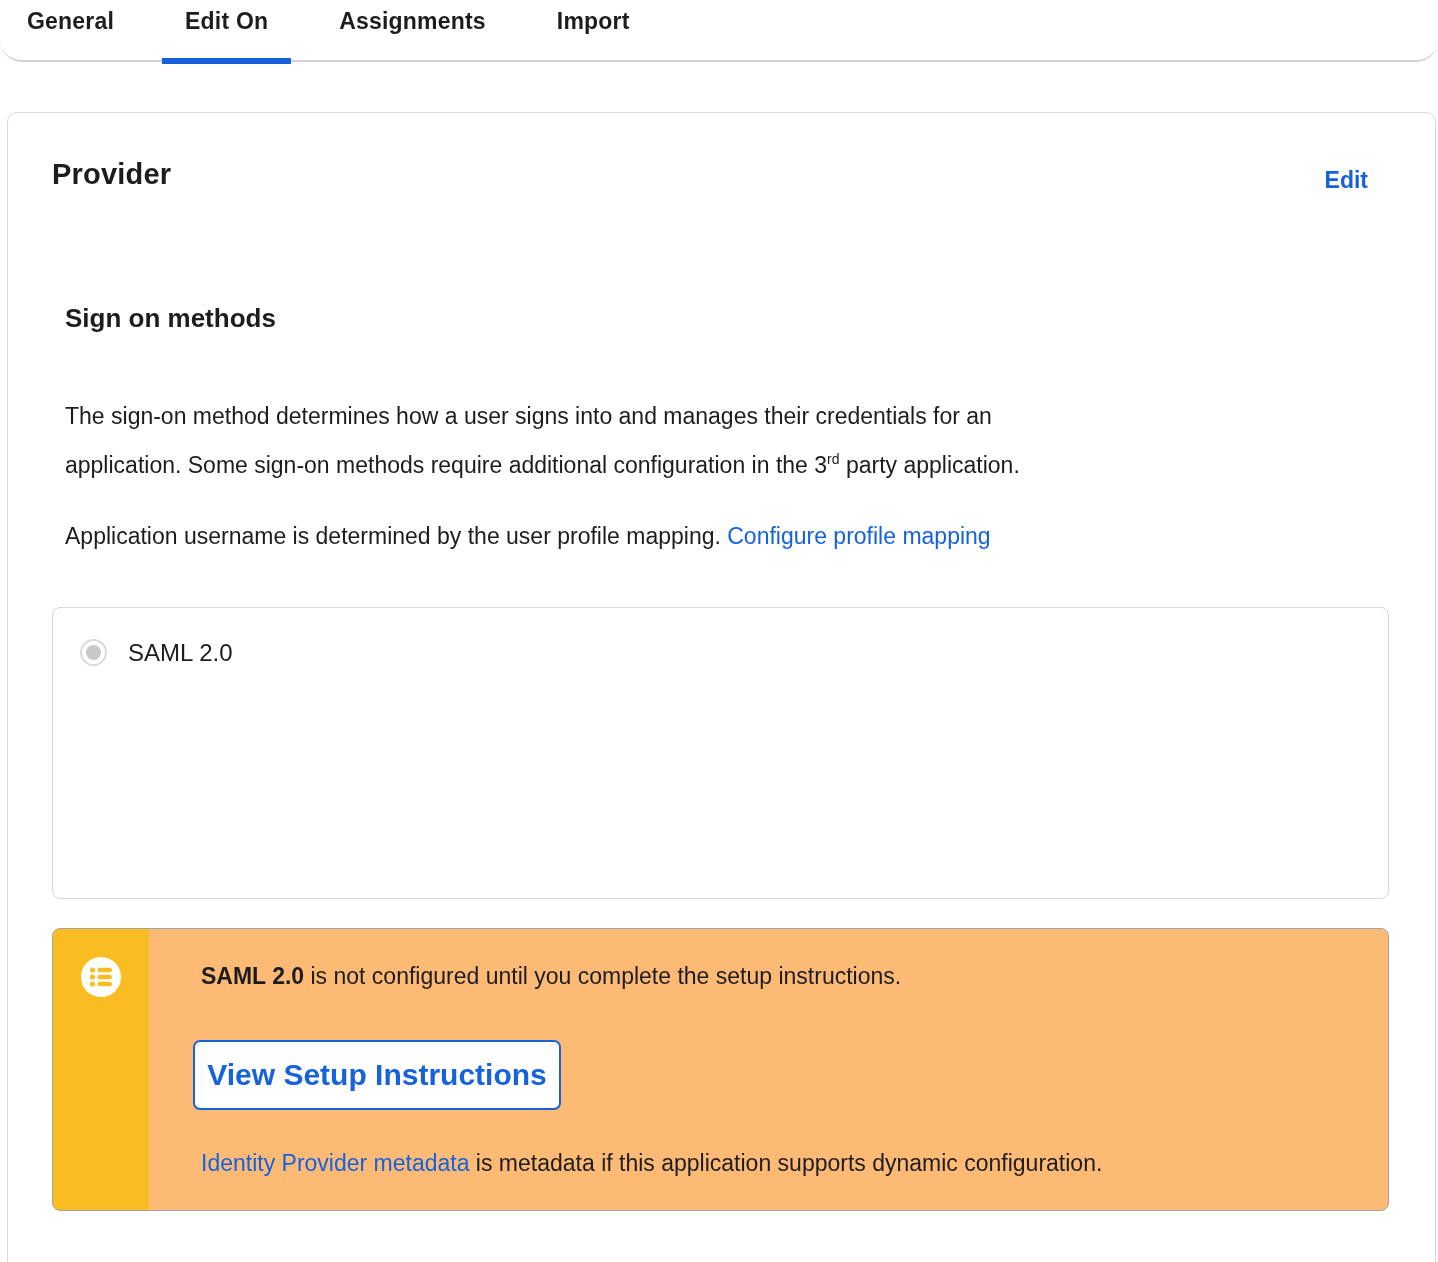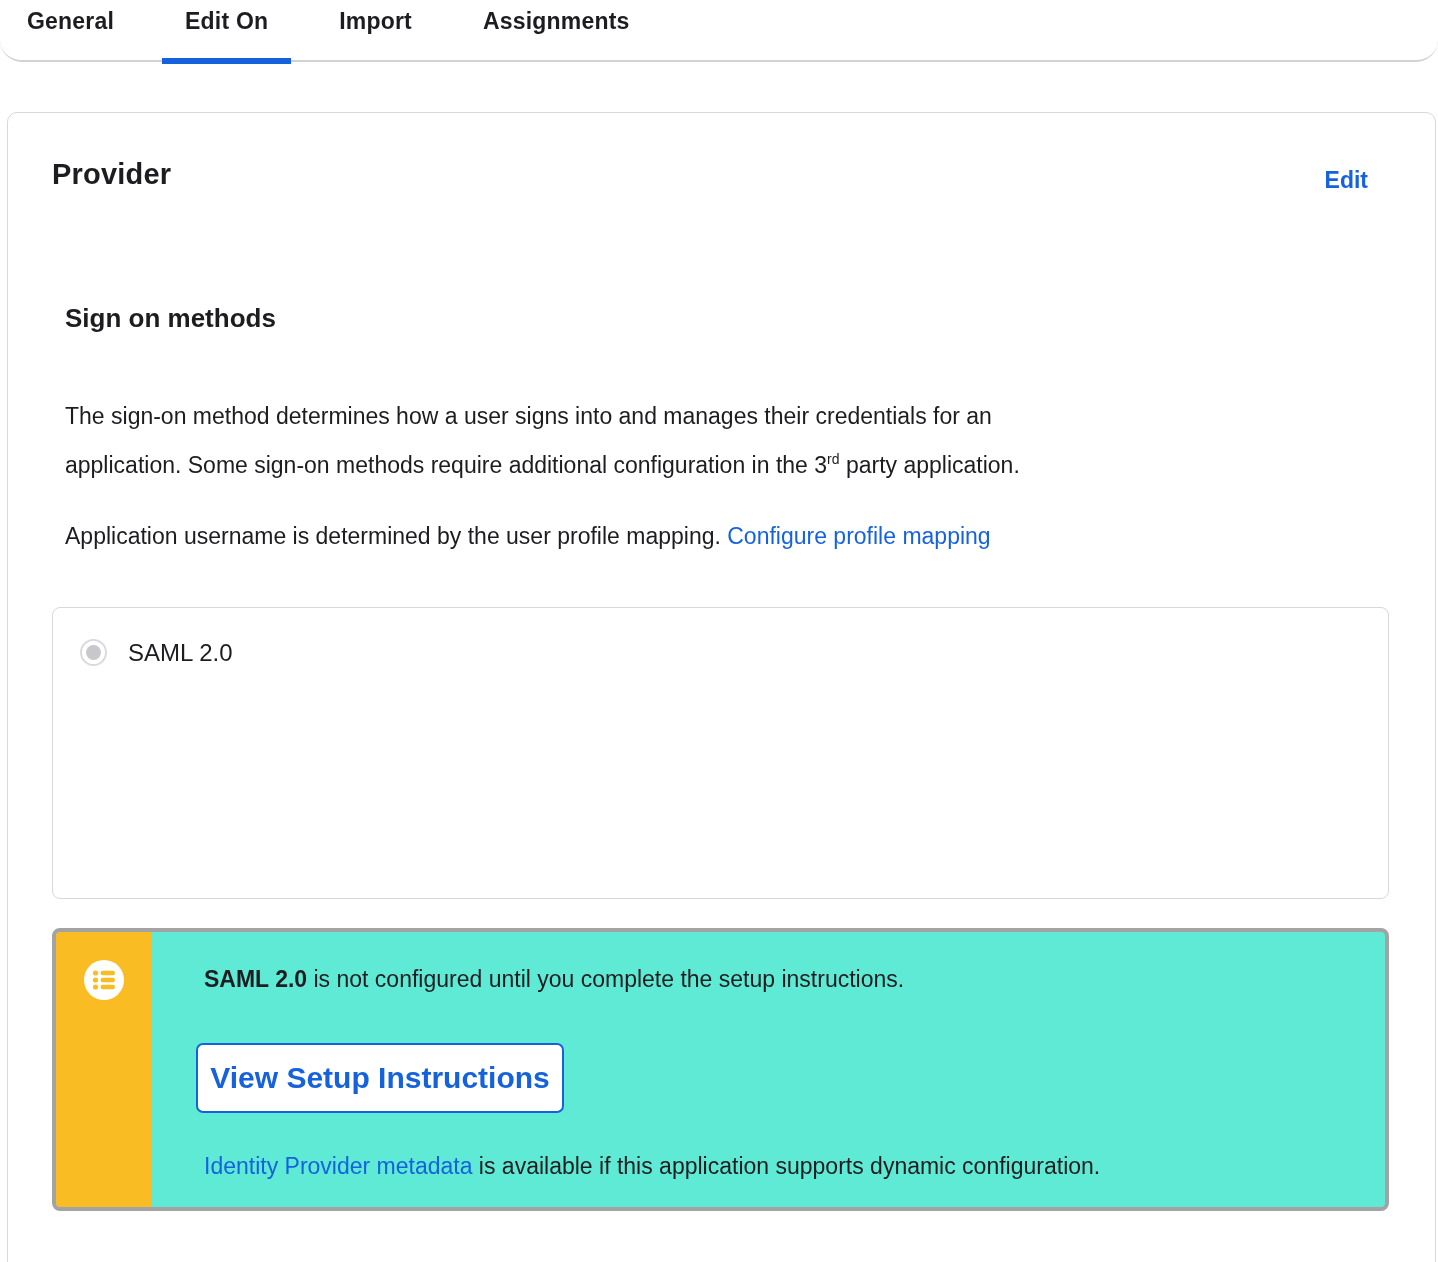--- a/index.html
+++ b/index.html
@@ -99,8 +99,8 @@
   <nav class="tabbar">
     <div class="tab">General</div>
     <div class="tab active">Edit On</div>
+    <div class="tab">Assignments</div>
     <div class="tab">Import</div>
-    <div class="tab">Assignments</div>
   </nav>
 
   <section class="card"></section>

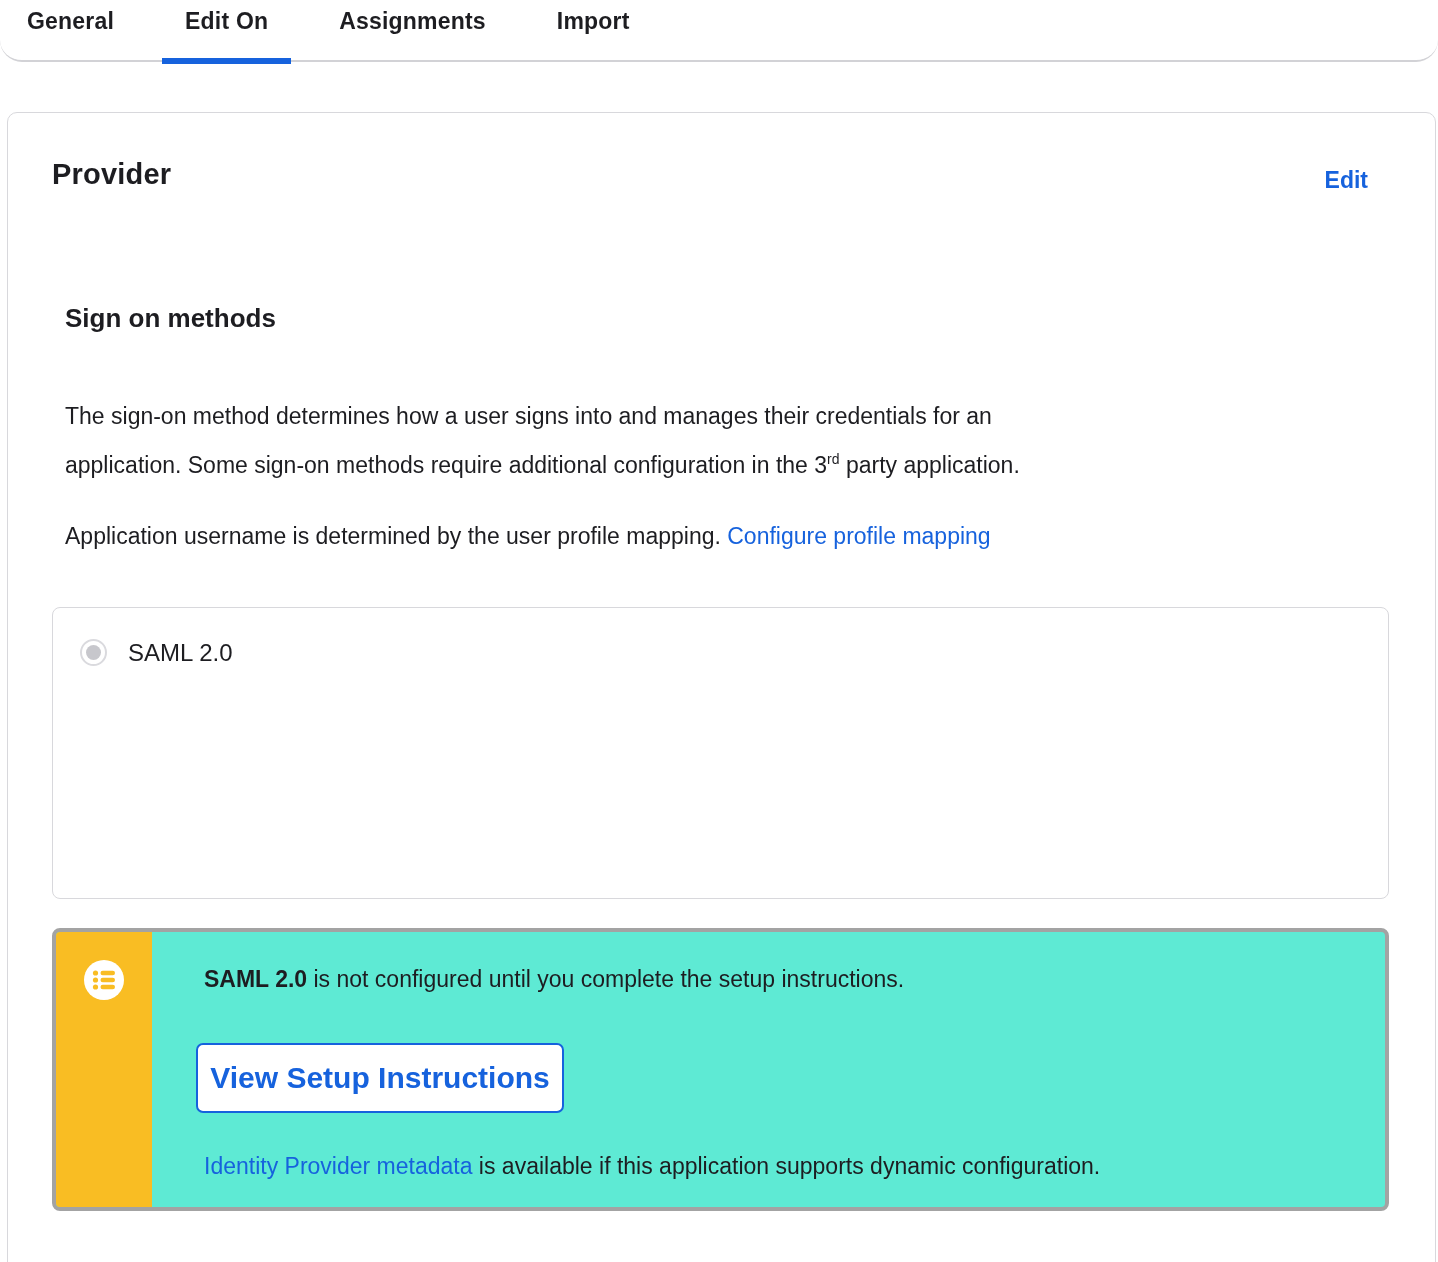--- a/index.html
+++ b/index.html
@@ -70,7 +70,7 @@
   
   .callout {
     position:absolute; left:52px; top:928px; width:1337px; height:283px;
-    border:4px solid #a3a3a3; border-radius:8px; background:#5eead4; overflow:hidden;
+    border:1px solid #a3a3a3; border-radius:8px; background:#fdba74; overflow:hidden;
   }
   .callout-bar {
     position:absolute; left:0; top:0; bottom:0; width:96px; background:#f9bd23;

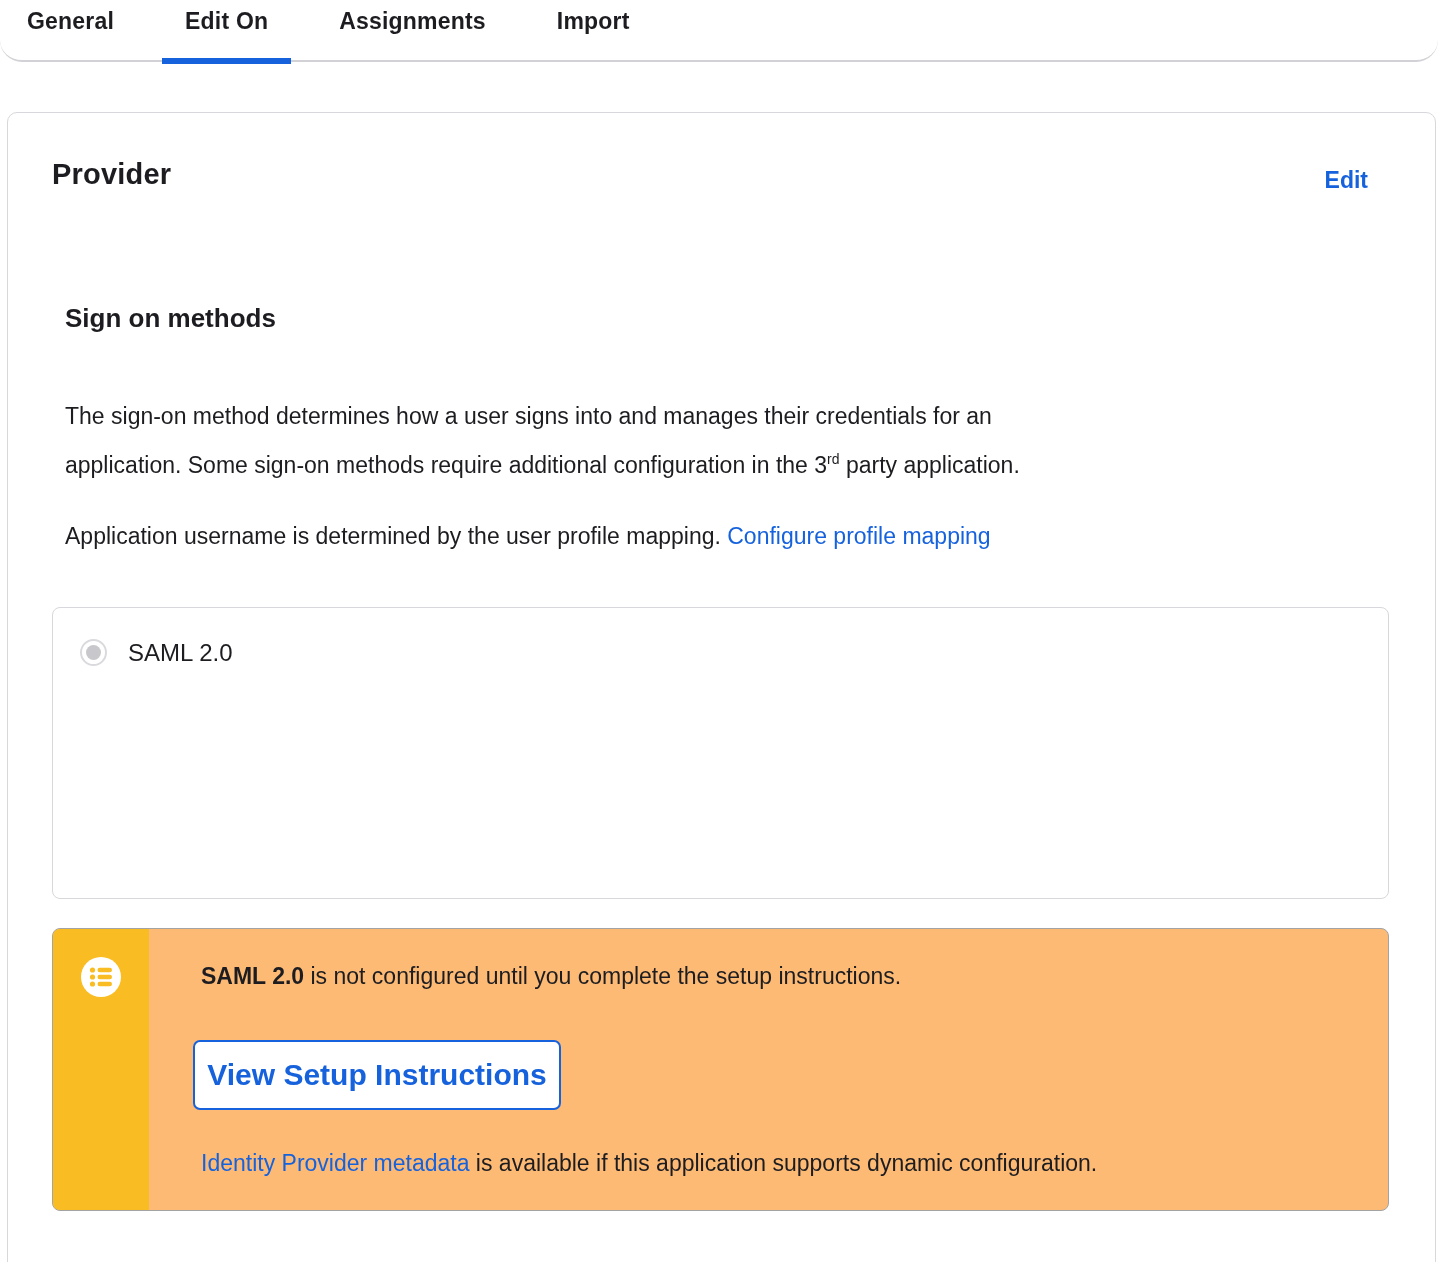--- a/index.html
+++ b/index.html
@@ -146,7 +146,7 @@
     </div>
     <button class="setup-btn">View Setup Instructions</button>
     <div class="metadata-line">
-      <a class="link">Identity Provider metadata</a><span> is available if this application supports dynamic configuration.</span>
+      <a class="link">Identity Provider metadata</a><span> is metadata if this application supports dynamic configuration.</span>
     </div>
   </div>
 

